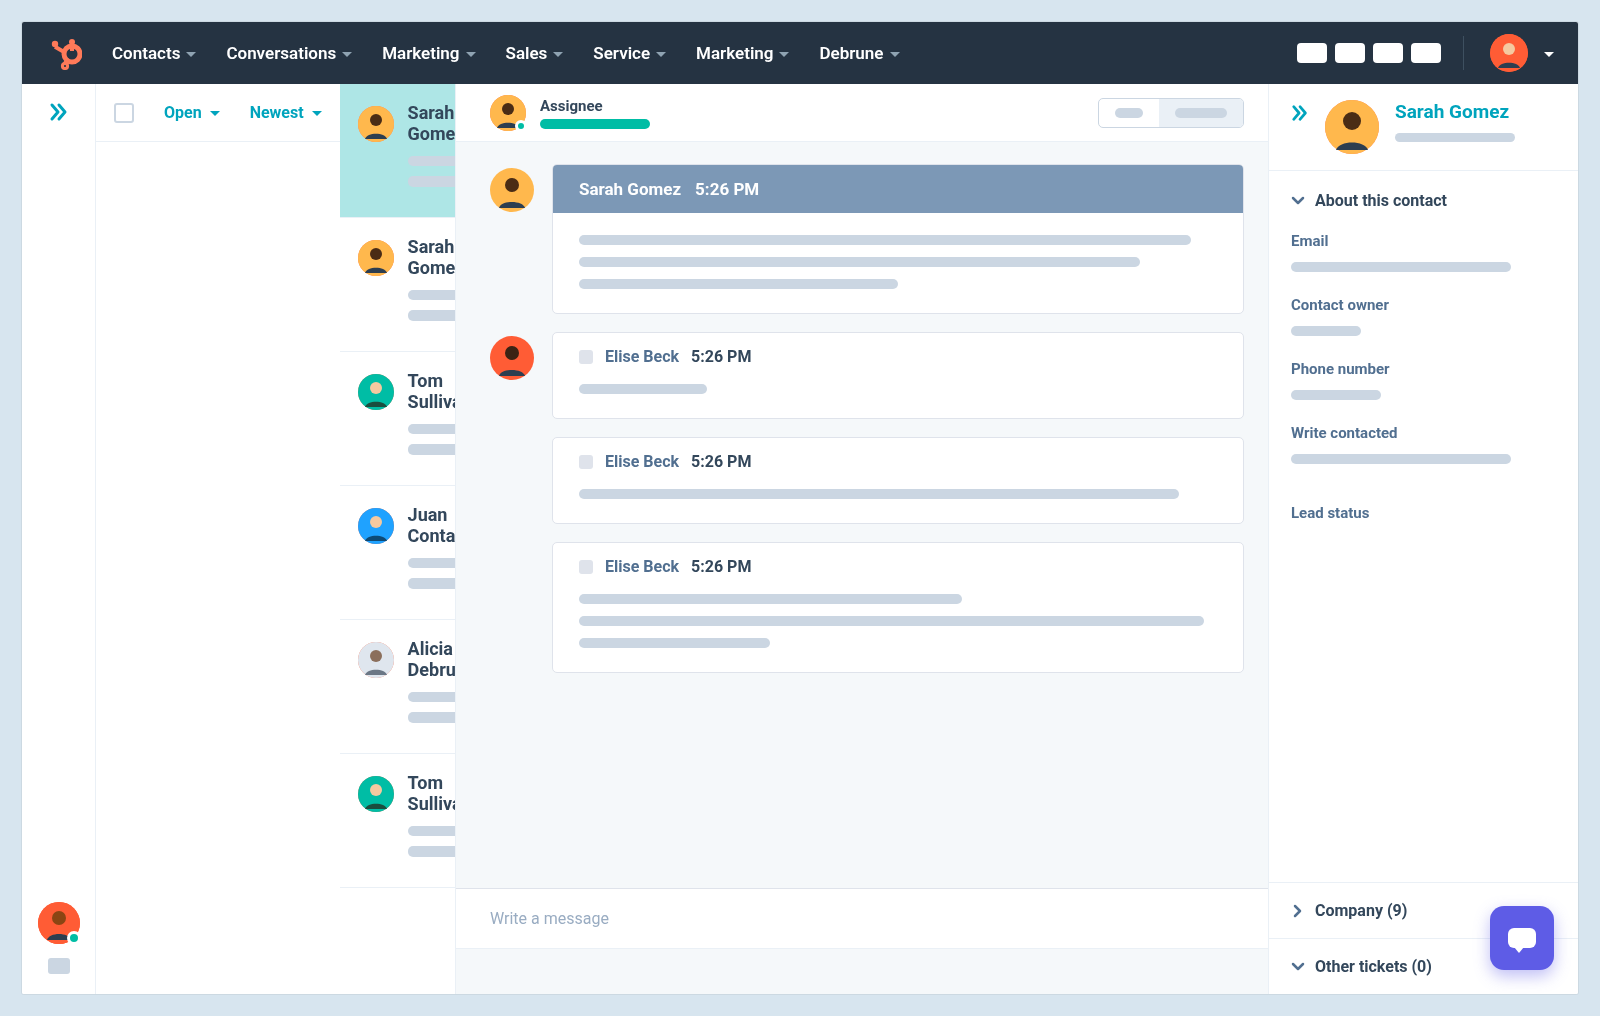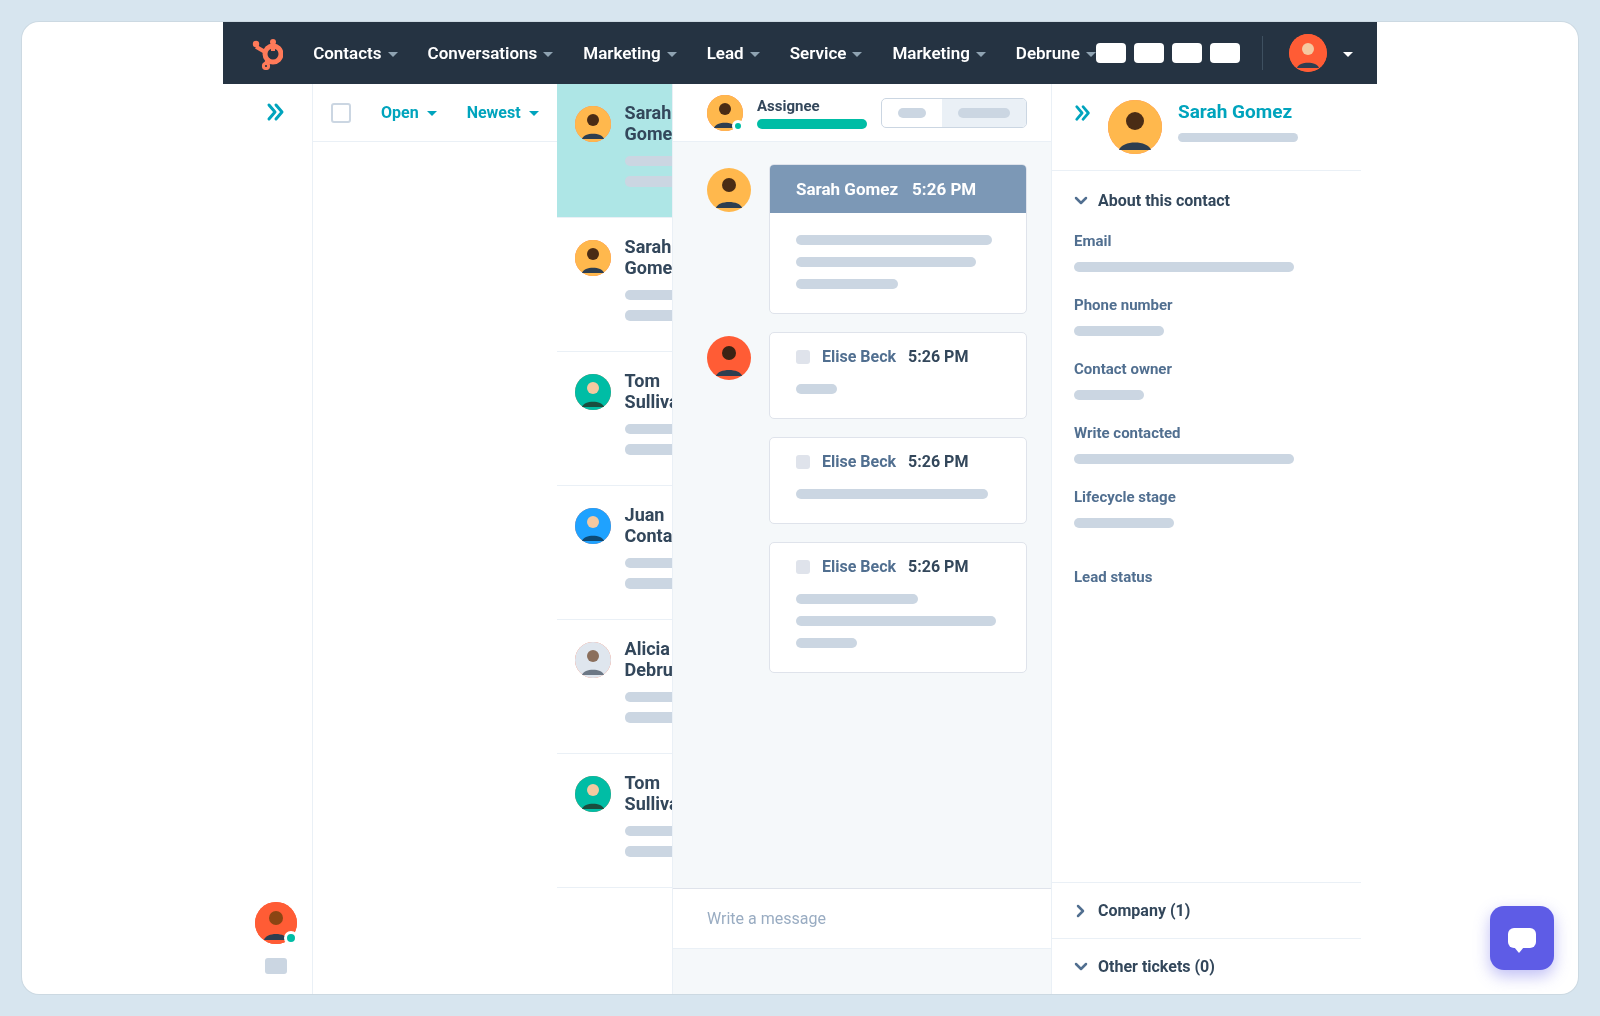--- a/index.html
+++ b/index.html
@@ -5,7 +5,7 @@
   * { box-sizing: border-box; margin: 0; padding: 0; }
   body { font-family: -apple-system, BlinkMacSystemFont, "Segoe UI", Roboto, Helvetica, Arial, sans-serif; background: #d7e5ef; overflow:hidden; }
   .app-frame { width: 1600px; height: 1016px; background: #d7e5ef; padding: 22px; position:relative; }
-  .app { width: 100%; height: 100%; background: #fff; border-radius: 17px; overflow: hidden; display: flex; flex-direction: column; box-shadow: 0 0 0 1px rgba(0,0,0,0.05); align-items: center; }
+  .app { width: 100%; height: 100%; background: #fff; border-radius: 2px; overflow: hidden; display: flex; flex-direction: column; box-shadow: 0 0 0 1px rgba(0,0,0,0.05); }
 
   
   .topnav { height: 62px; background: #253342; display: flex; align-items: center; padding: 0 24px; flex-shrink:0; }

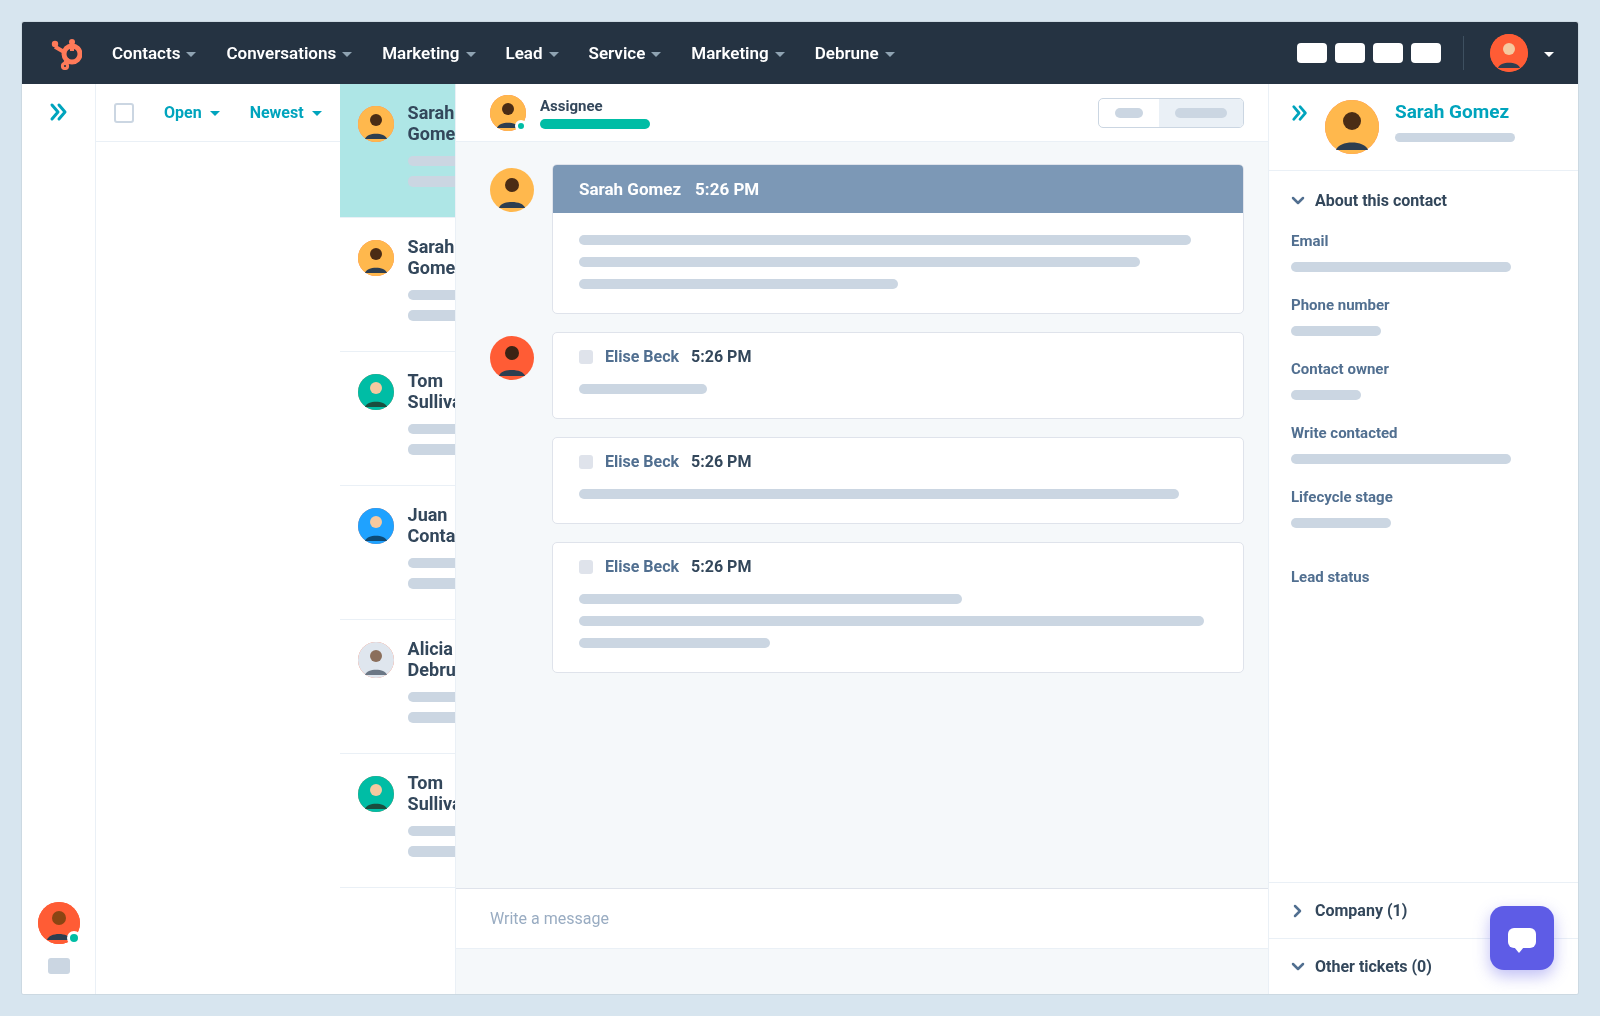--- a/index.html
+++ b/index.html
@@ -138,7 +138,7 @@
             <span class="caret-down"></span>
           </div>
           <div class="nav-item">
-            <span>Lead</span>
+            <span>Sales</span>
             <span class="caret-down"></span>
           </div>
           <div class="nav-item">

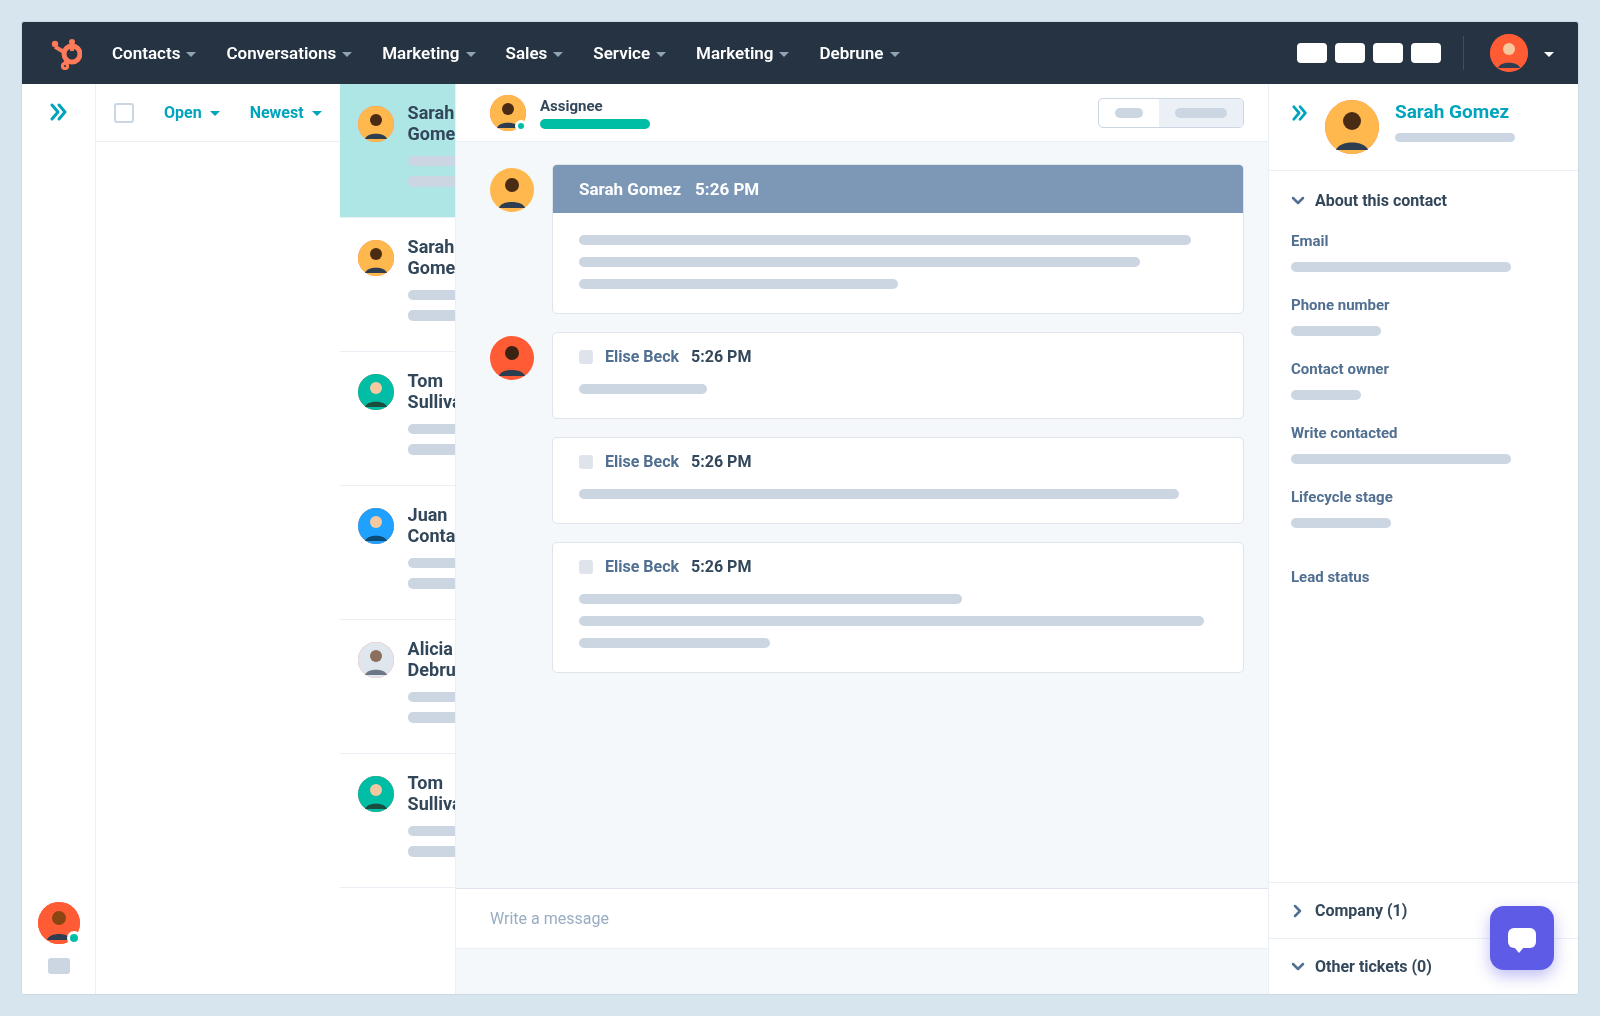--- a/index.html
+++ b/index.html
@@ -462,12 +462,12 @@
          <div class="skel" style="width:220px"></div>
        </div>
        <div class="sb-field">
+         <div class="sb-label">Contact owner</div>
+         <div class="skel" style="width:70px"></div>
+       </div>
+       <div class="sb-field">
          <div class="sb-label">Phone number</div>
          <div class="skel" style="width:90px"></div>
-       </div>
-       <div class="sb-field">
-         <div class="sb-label">Contact owner</div>
-         <div class="skel" style="width:70px"></div>
        </div>
        <div class="sb-field">
          <div class="sb-label">Write contacted</div>

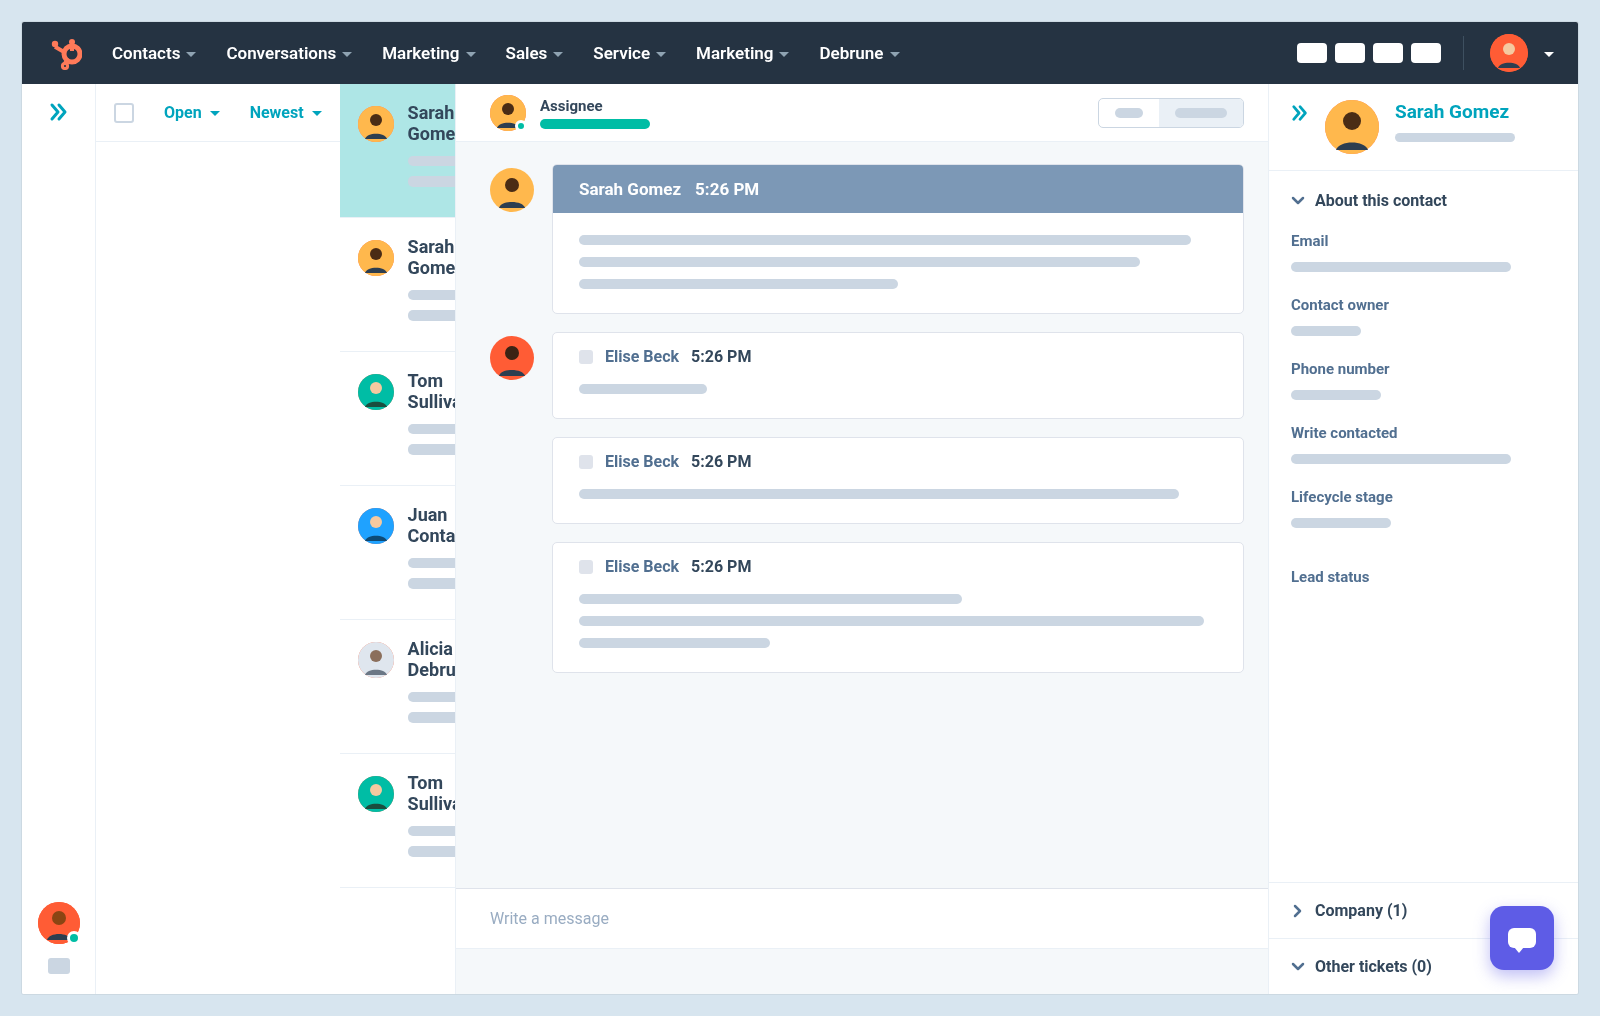--- a/index.html
+++ b/index.html
@@ -473,10 +473,6 @@
          <div class="sb-label">Write contacted</div>
          <div class="skel" style="width:220px"></div>
        </div>
-       <div class="sb-field">
-         <div class="sb-label">Lifecycle stage</div>
-         <div class="skel" style="width:100px"></div>
-       </div>
        <div class="sb-field" style="margin-top:40px;">
          <div class="sb-label">Lead status</div>
        </div>

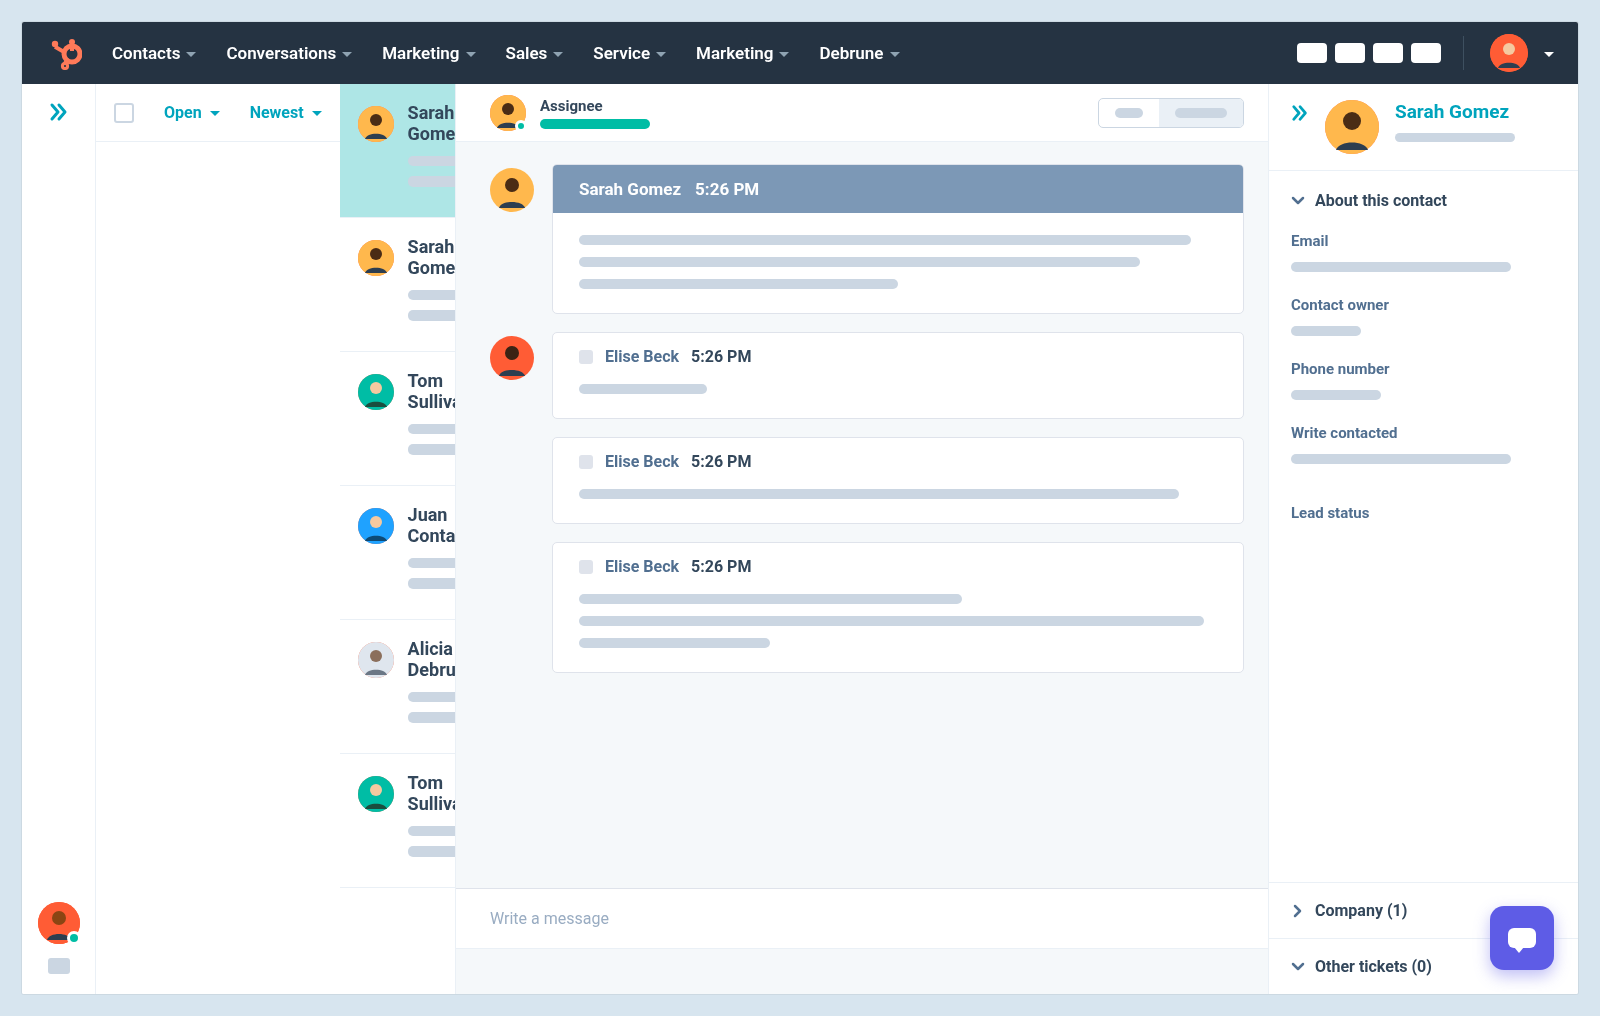--- a/index.html
+++ b/index.html
@@ -484,7 +484,7 @@
                 <path d="M4 2l5 5-5 5" fill="none" stroke="#516f90" stroke-width="2.5" stroke-linecap="round" stroke-linejoin="round"></path>
               </svg>
        </span>
-       <span>Company (1)</span>
+       <span>Company (9)</span>
      </div>
      <div class="sb-collapsible" style="border-bottom:none;">
        <span class="chev">

